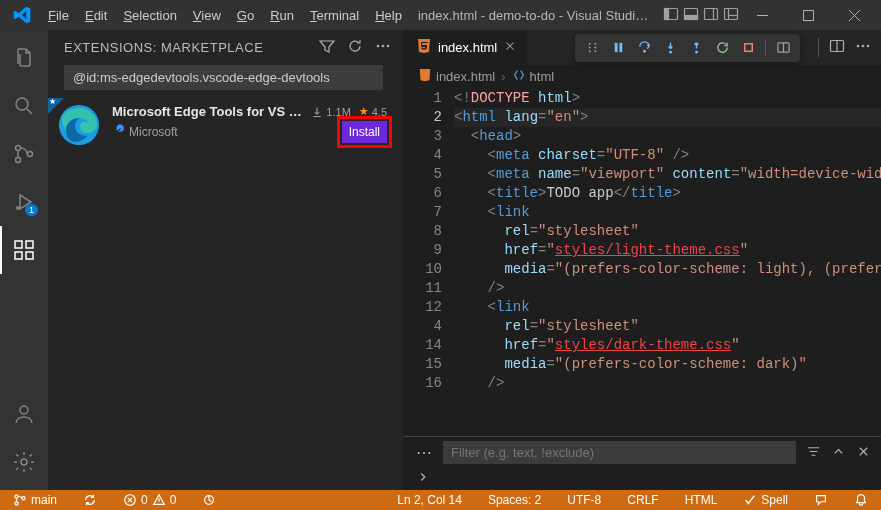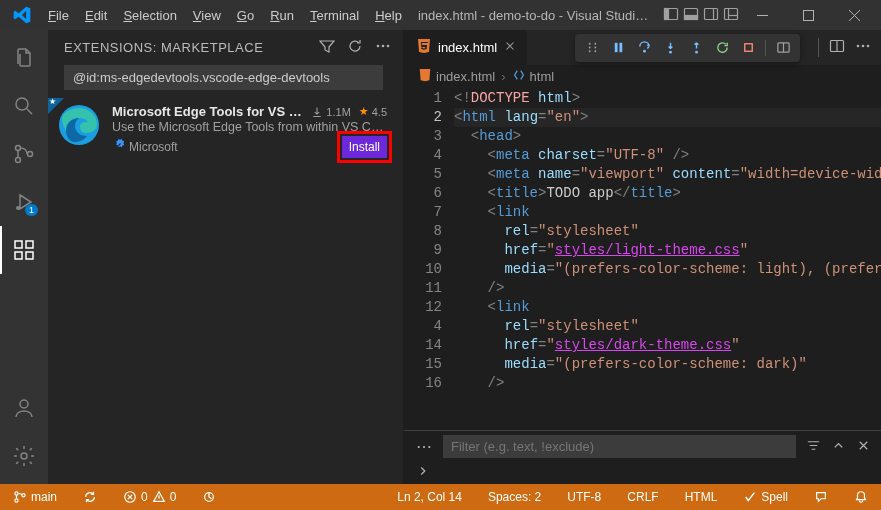--- a/index.html
+++ b/index.html
@@ -313,7 +313,6 @@
               <span>4.5</span>
             </span>
         </div>
-        <div class="ext-desc">Use the Microsoft Edge Tools from within VS Co…</div>
         <div class="ext-line3">
           <span class="ext-pub">
             <span class="verified"><svg width="13" height="13" viewBox="0 0 16 16" fill="currentColor">

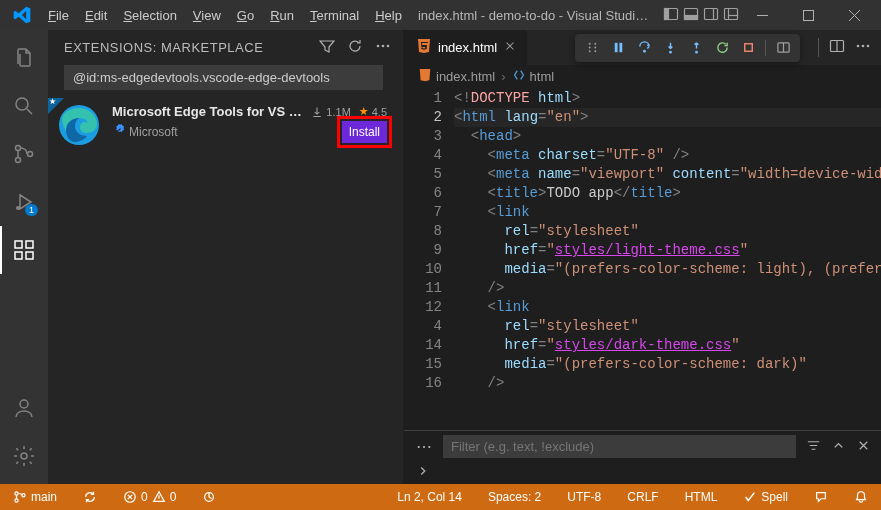--- a/index.html
+++ b/index.html
@@ -134,7 +134,7 @@
   .tok-tag { color: #569cd6; }
   .tok-attr { color: #9cdcfe; }
   .tok-str { color: #ce9178; }
-  .tok-href { color: #d946ef; text-decoration: underline; text-align: right; }
+  .tok-href { color: #ef4444; text-decoration: underline; text-align: right; }
   .tok-doctype { color: #fca5a5; }
   
   .panel {

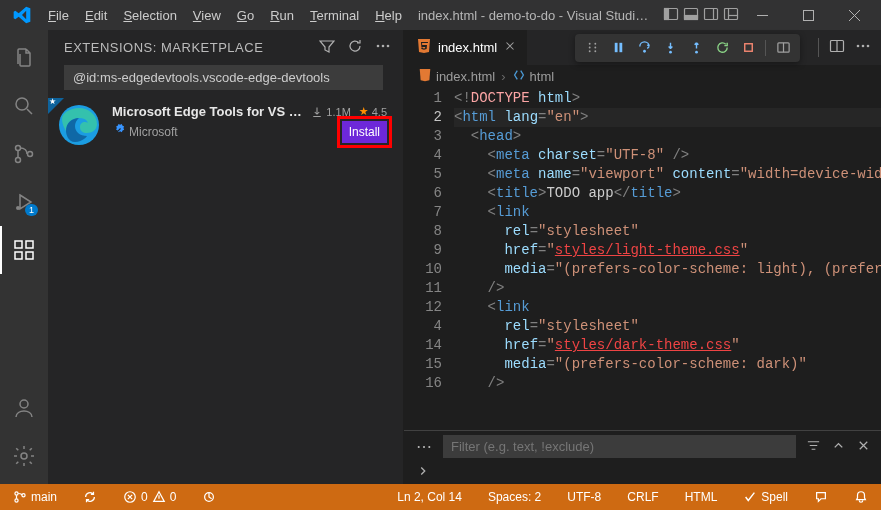--- a/index.html
+++ b/index.html
@@ -153,7 +153,7 @@
   .panel-play-row svg { width: 14px; height: 14px; }
   
   .status-bar {
-    height: 26px; background: #ce6a12; color: #ffffff;
+    height: 20px; background: #ce6a12; color: #ffffff;
     display: flex; align-items: center; font-size: 12px;
     padding: 0 8px; gap: 16px;
   }

